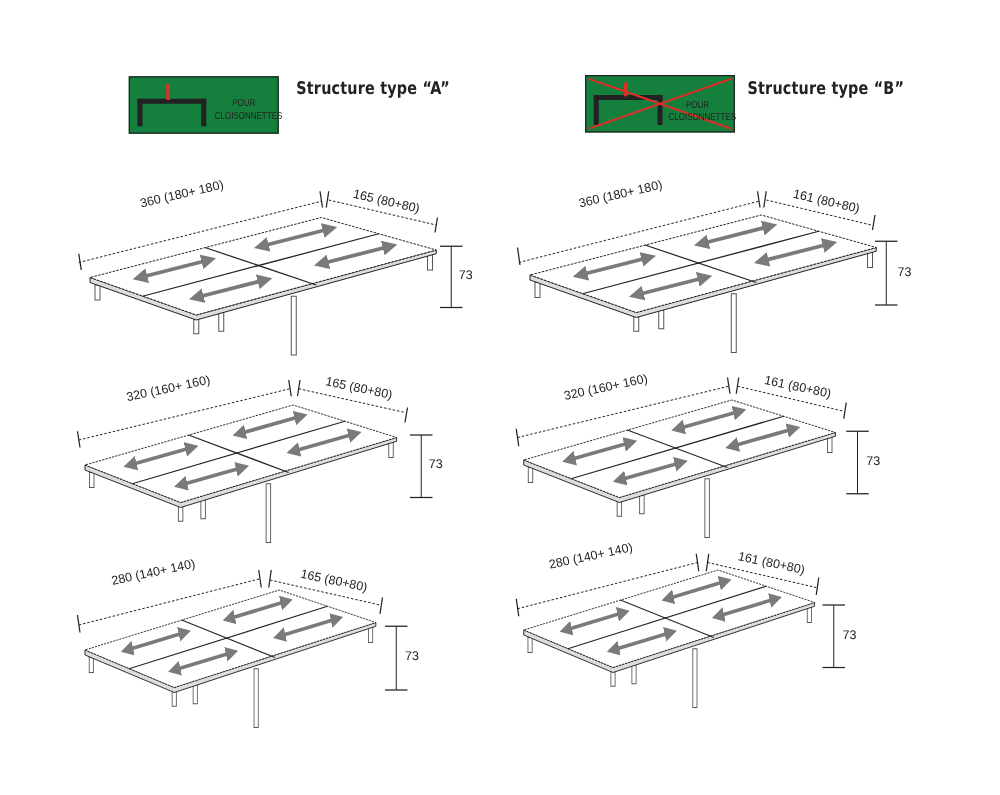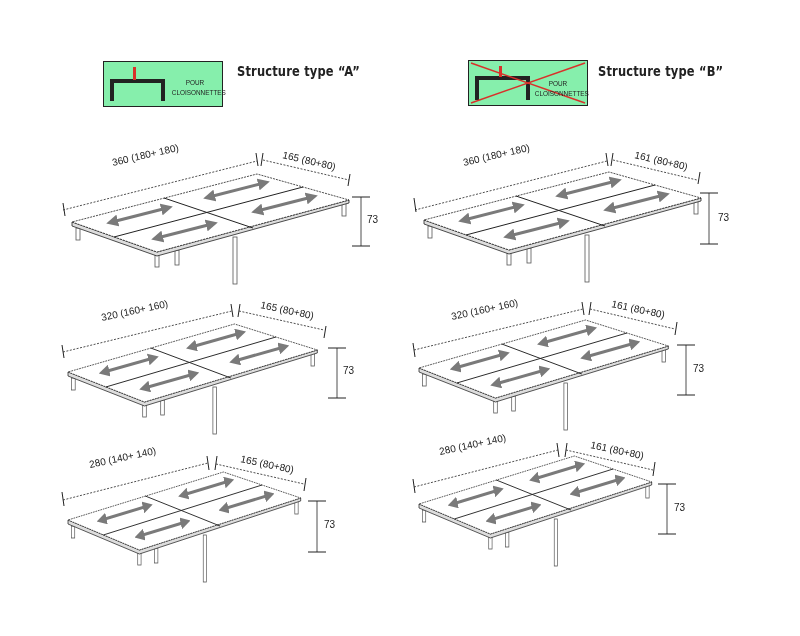--- a/index.html
+++ b/index.html
@@ -4,7 +4,7 @@
 <style>
   html, body { margin: 0; padding: 0; background: #ffffff; }
   body { width: 800px; height: 636px; position: relative; overflow: hidden; font-family: "DejaVu Sans", sans-serif; }
-  .legend-box { position: absolute; border: 1px solid #222; background: #86efac; }
+  .legend-box { position: absolute; border: 1px solid #222; background: #15803d; }
   .legend-title { position: absolute; font-family: "DejaVu Sans", sans-serif; font-weight: bold; font-size: 14px; color: #222; transform: scaleX(0.82); transform-origin: left top; letter-spacing: 0.2px; }
   .legend-text { position: absolute; font-family: "Liberation Sans", sans-serif; font-size: 8px; color: #222; text-align: center; line-height: 10px; transform: scaleX(0.8); transform-origin: center top; }
   svg.diagram { position: absolute; left: 0; top: 0; }

